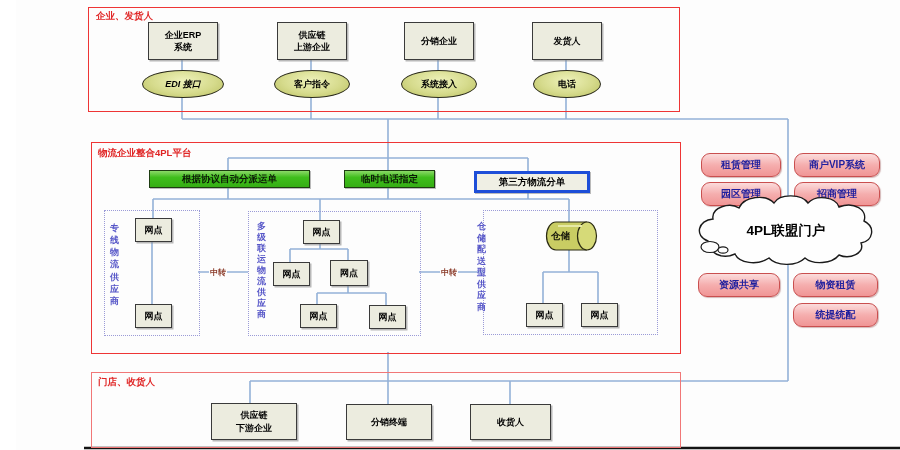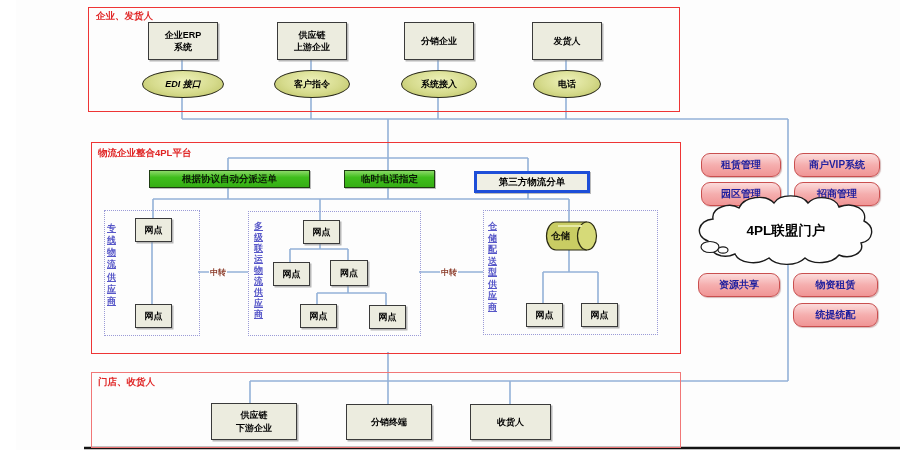--- a/index.html
+++ b/index.html
@@ -39,7 +39,7 @@
   .dotted-box{position:absolute;border:1px dotted #9b9bd7;background:transparent;}
   .vlabel{
     position:absolute;width:12px;font-size:9px;font-weight:bold;color:#5757c8;
-    word-break:break-all;line-height:1.35;text-align:left;text-decoration:underline;
+    word-break:break-all;line-height:1.35;text-align:right;
   }
   .net{
     position:absolute;width:35px;height:22px;background:#ececdf;border:1px solid #3a3a3a;

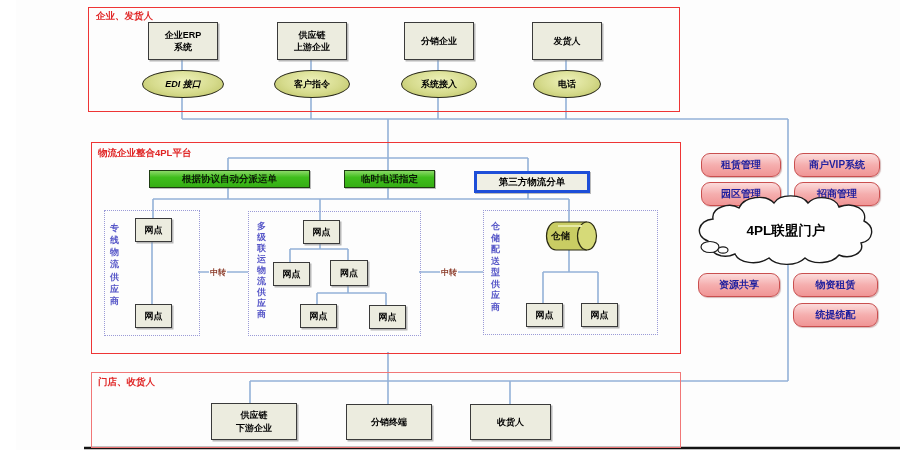--- a/index.html
+++ b/index.html
@@ -164,7 +164,7 @@
   <div class="net" style="left:353px;top:305px;">网点</div>
 
   <div class="dotted-box" style="left:467px;top:210px;width:173px;height:123px;"></div>
-  <div class="vlabel" style="left:472px;top:221px;line-height:1.28;">仓储配送型供应商</div>
+  <div class="vlabel" style="left:458px;top:221px;line-height:1.28;">仓储配送型供应商</div>
   <svg class="layer" style="pointer-events:none;">
     <path d="M 571 222 H 540 A 9.5 14 0 0 0 540 250 H 571" fill="#c9cd63" stroke="#2a2a12" stroke-width="1.2"></path>
     <ellipse cx="571" cy="236" rx="9.5" ry="14" fill="#d6da78" stroke="#2a2a12" stroke-width="1.2"></ellipse>

